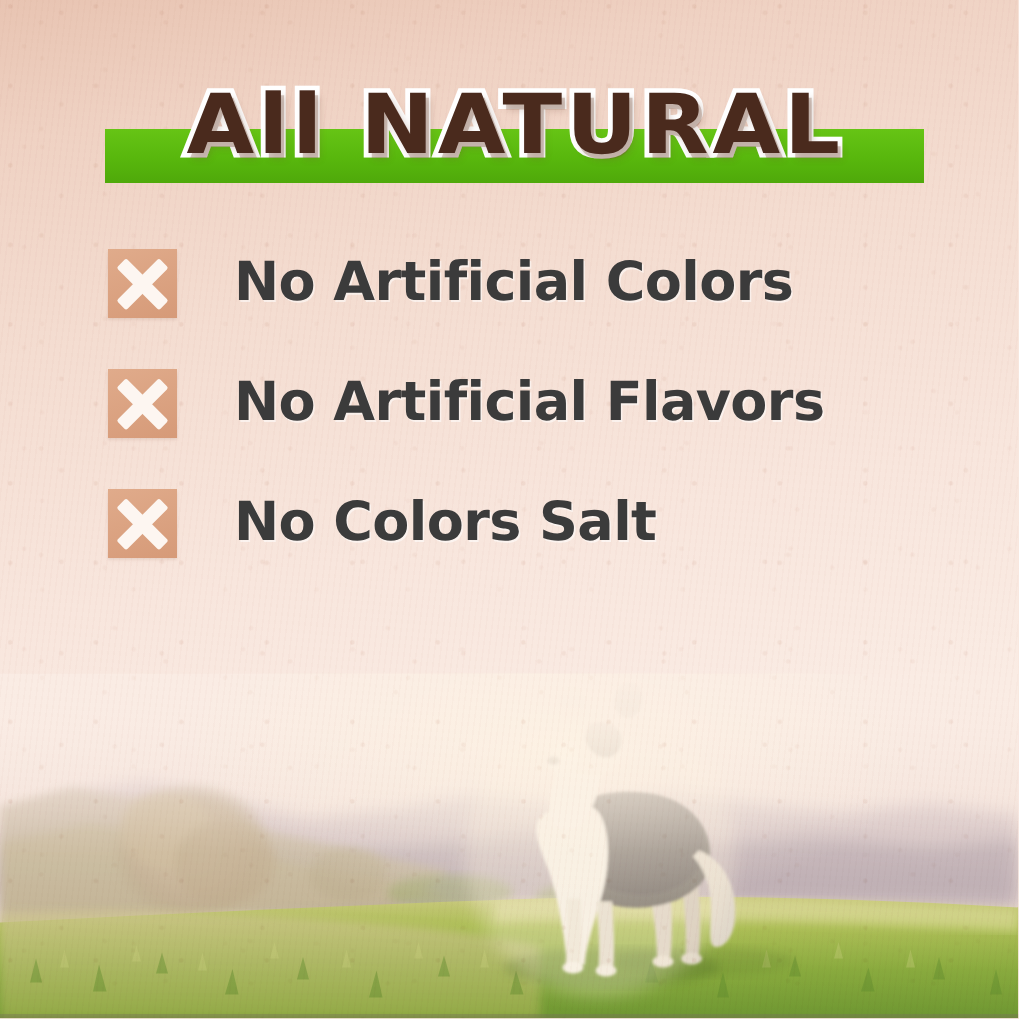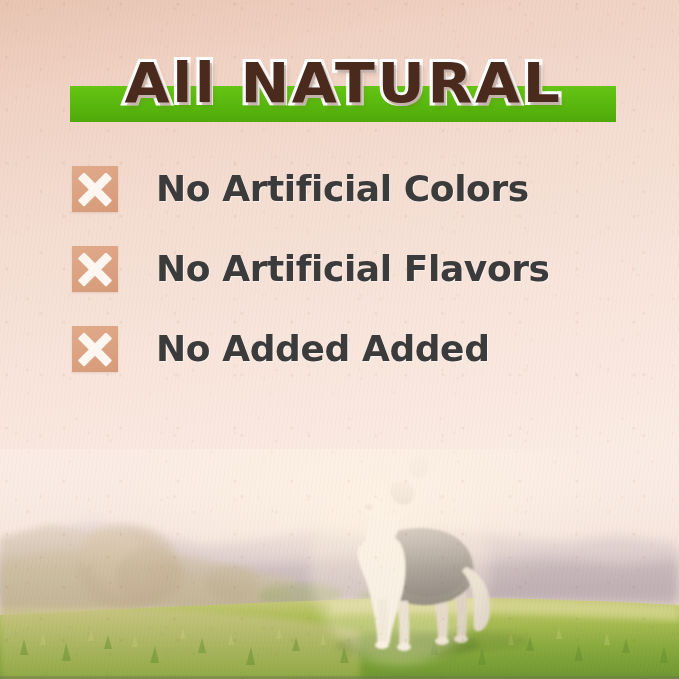--- a/index.html
+++ b/index.html
@@ -318,7 +318,7 @@
 
     <div class="claim-row">
       <span class="x-box"></span>
-      <span class="claim-label">No Added Added</span>
+      <span class="claim-label">No Colors Salt</span>
     </div>
 
   </div>

